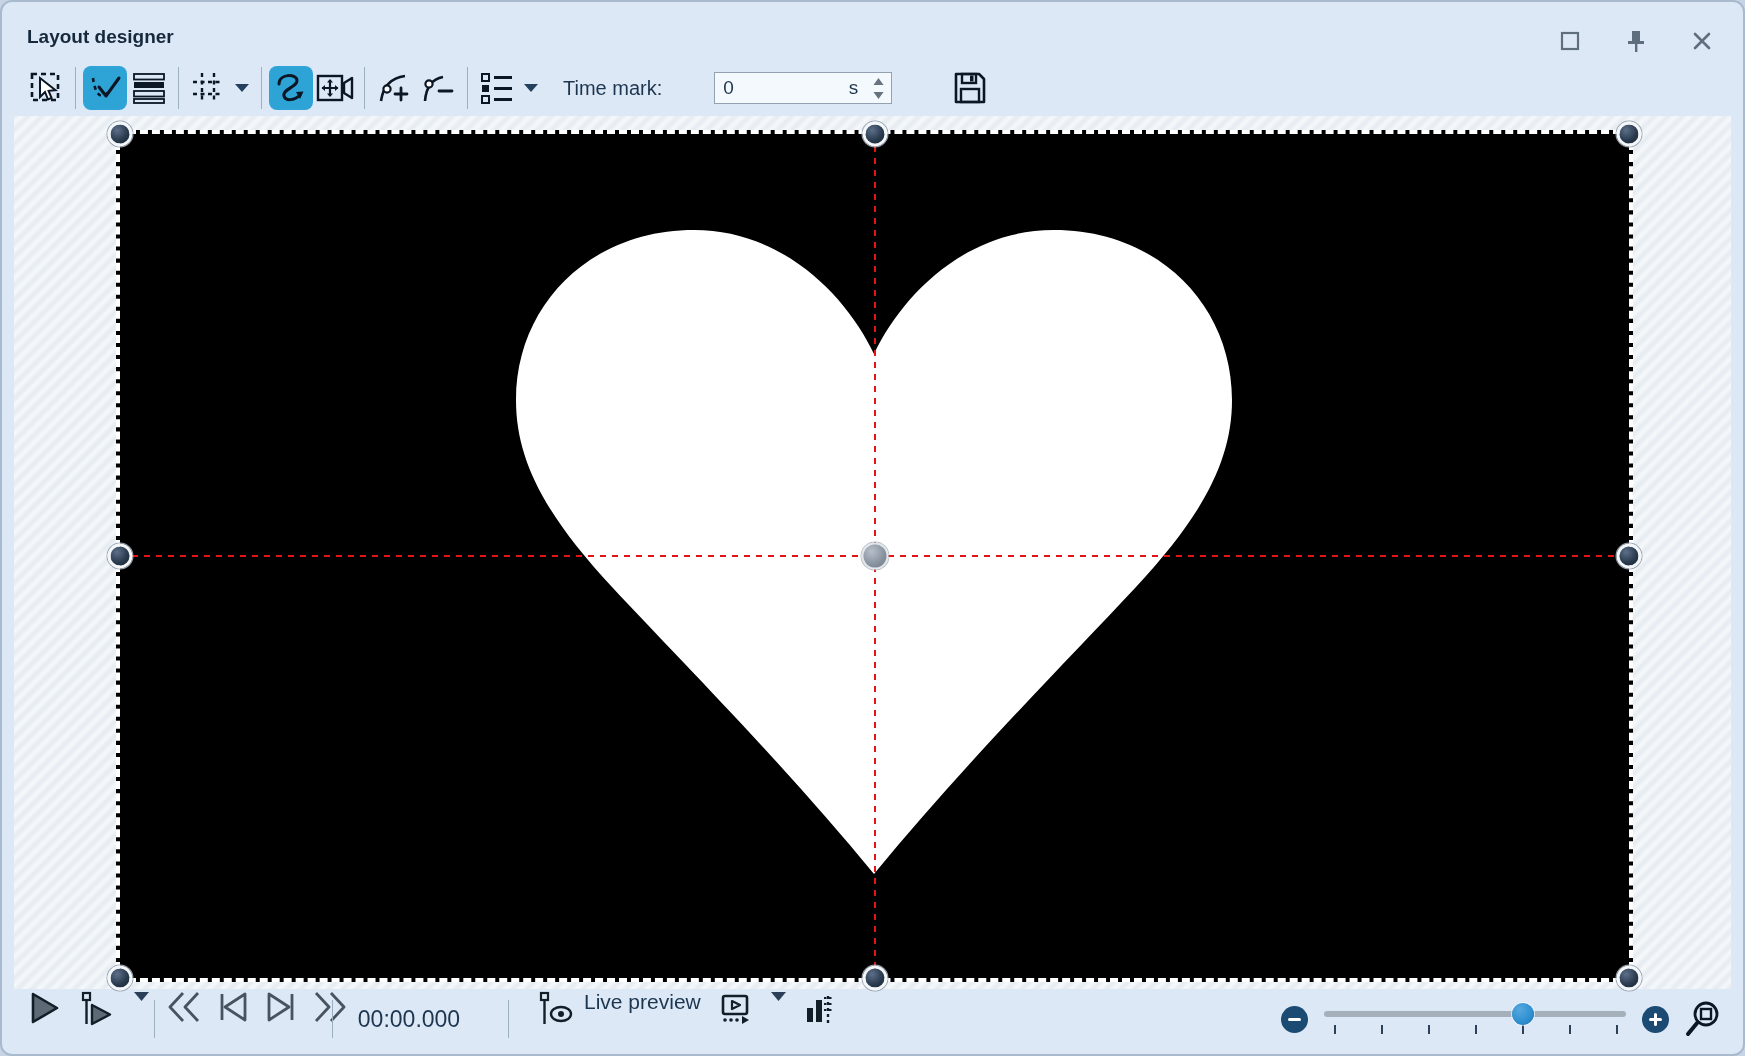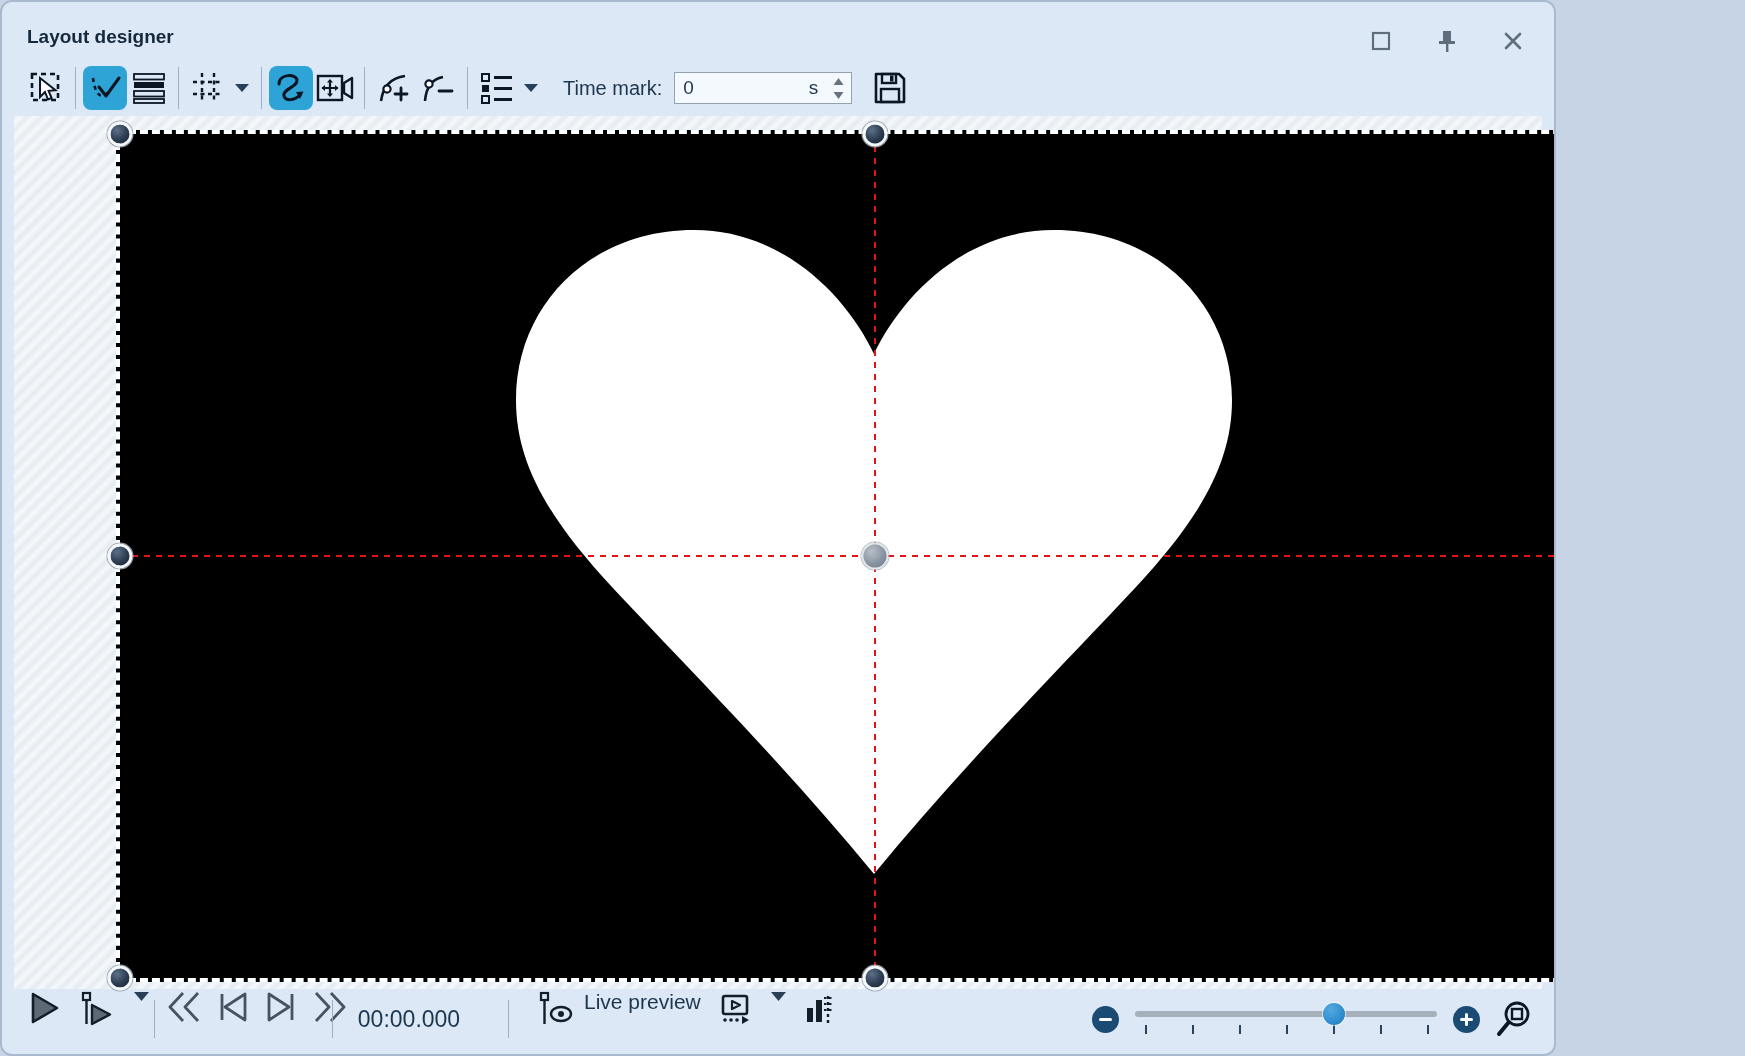--- a/index.html
+++ b/index.html
@@ -5,7 +5,7 @@
   * { margin:0; padding:0; box-sizing:border-box; }
   html,body { width:1745px; height:1056px; background:#c7d4e6; font-family:"Liberation Sans", sans-serif; overflow:hidden; }
 
-  .window{ position:absolute; left:0; top:0; width:1556px; height:1056px;
+  .window{ position:absolute; left:0; top:0; width:1745px; height:1056px;
     background:#dde8f6; border:2px solid #a9bacf; border-radius:12px; overflow:hidden; }
 
   

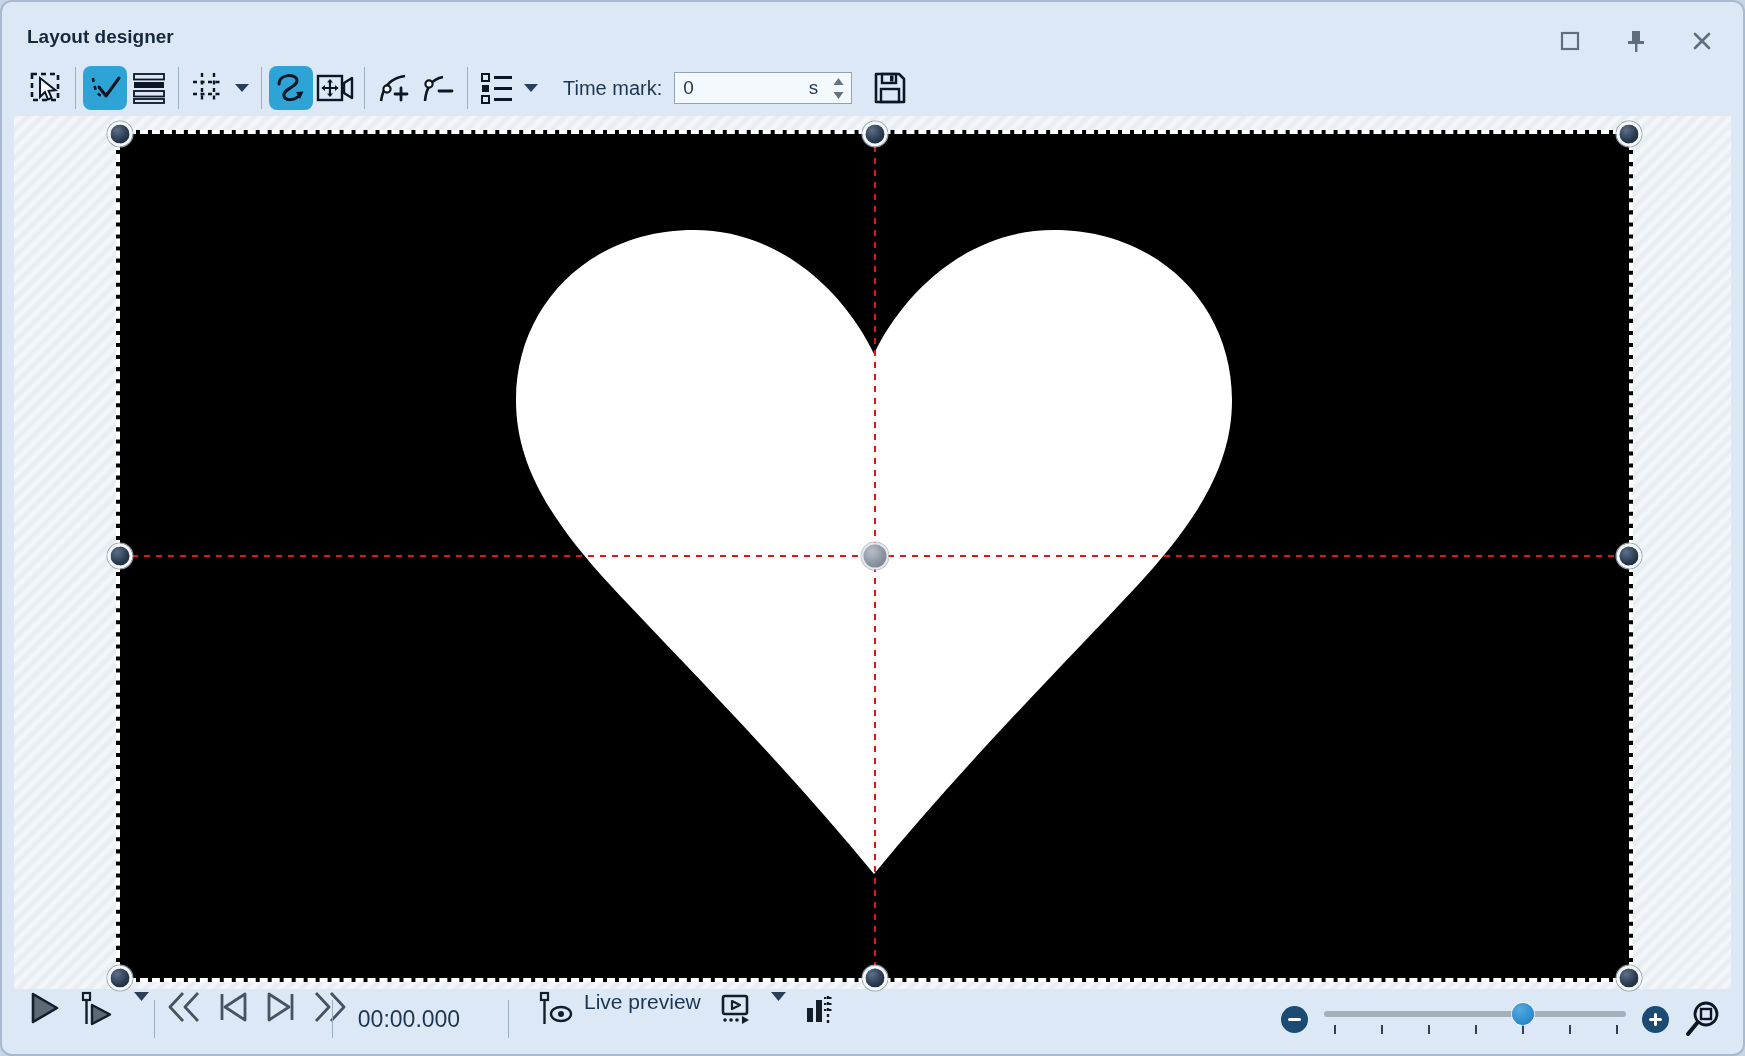--- a/index.html
+++ b/index.html
@@ -21,7 +21,7 @@
   .tsep{ width:1px; height:42px; background:#9db0c0; margin:0 7px; flex:0 0 auto; }
   .dd{ width:24px; height:44px; display:flex; align-items:center; justify-content:center; flex:0 0 auto; }
   .dd svg{ display:block; }
-  .timemark{ display:flex; align-items:center; margin-left:20px; flex:0 0 auto; }
+  .timemark{ display:flex; align-items:center; margin-left:20px; flex:0 0 auto;gap:40px; }
   .timemark-label{ font-size:20px; color:#1d3650; margin-right:12px; }
   .tm-field{ width:178px; height:32px; background:#f3f9fd; border:1px solid #93a2b2; display:flex; align-items:center; padding:0 6px 0 8px; }
   .tm-value{ flex:1; border:none; outline:none; background:transparent; font-size:19px; color:#1d3650; font-family:"Liberation Sans",sans-serif; width:90px; }

